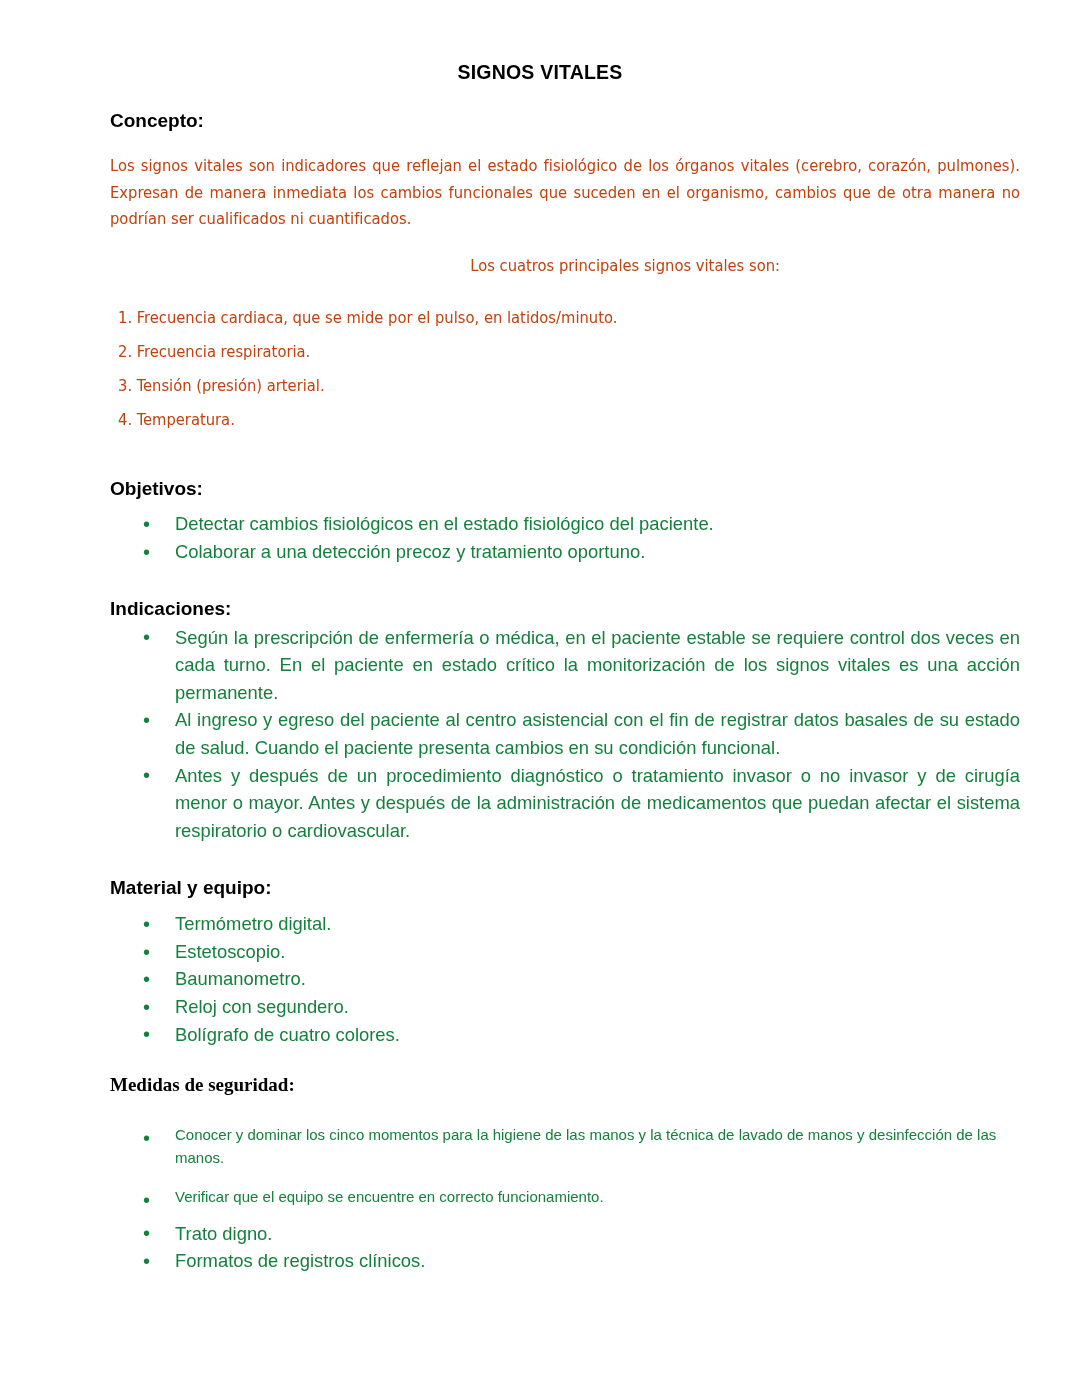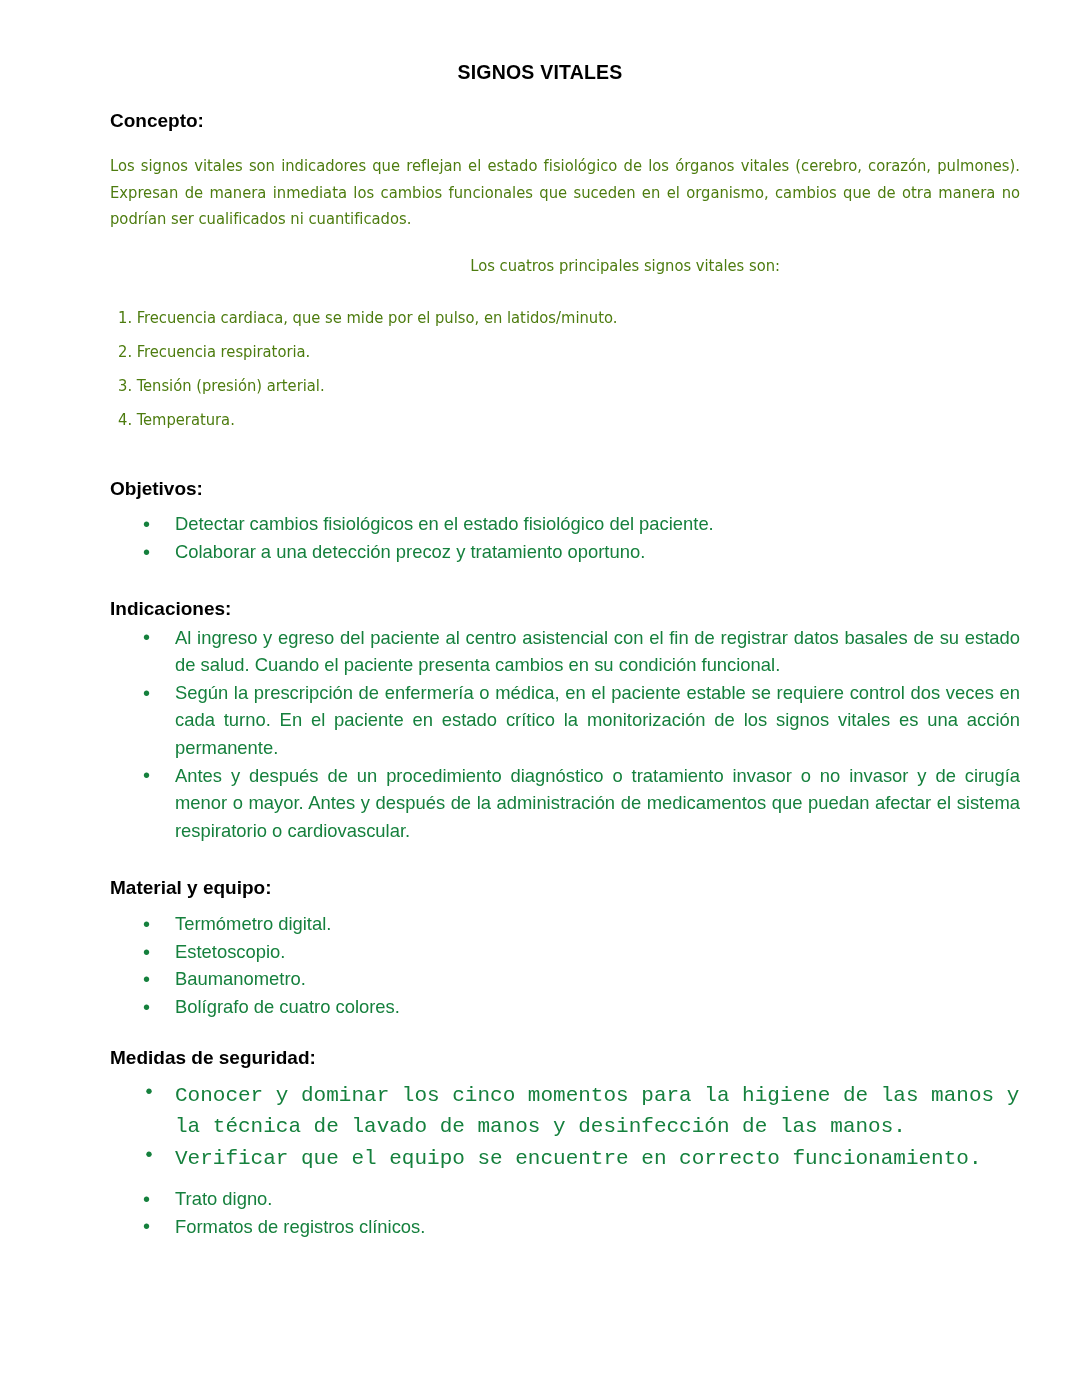--- a/index.html
+++ b/index.html
@@ -62,7 +62,7 @@
     font-size: 16.4px;
     font-stretch: condensed;
     line-height: 1.62;
-    color: #4d7c0f;
+    color: #c2410c;
   }
   .para-block {
     margin: 0;

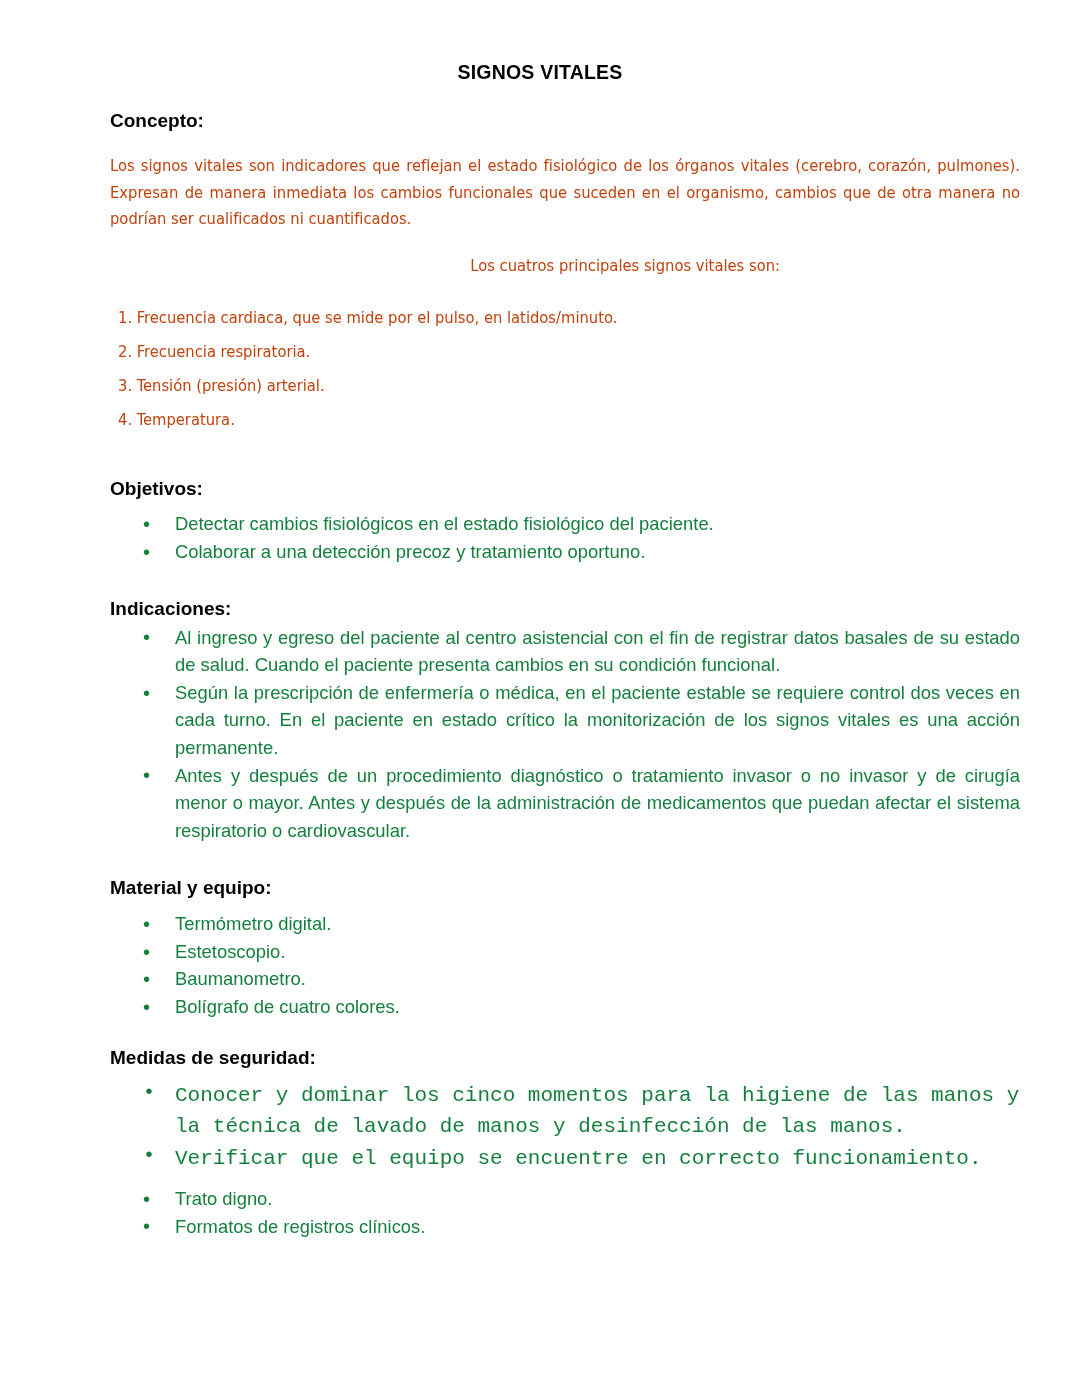--- a/index.html
+++ b/index.html
@@ -159,8 +159,8 @@
   <h2 class="heading indicaciones">Indicaciones:</h2>
 
   <ul class="wide bullets justified small-gap">
+    <li>Según la prescripción de enfermería o médica, en el paciente estable se requiere control dos veces en cada turno. En el paciente en estado crítico la monitorización de los signos vitales es una acción permanente.</li>
     <li>Al ingreso y egreso del paciente al centro asistencial con el fin de registrar datos basales de su estado de salud.  Cuando el paciente presenta cambios en su condición funcional.</li>
-    <li>Según la prescripción de enfermería o médica, en el paciente estable se requiere control dos veces en cada turno. En el paciente en estado crítico la monitorización de los signos vitales es una acción permanente.</li>
     <li>Antes y después de un procedimiento diagnóstico o tratamiento invasor o no invasor y de cirugía menor o mayor. Antes y después de la administración de medicamentos que puedan afectar el sistema respiratorio o cardiovascular.</li>
   </ul>
 

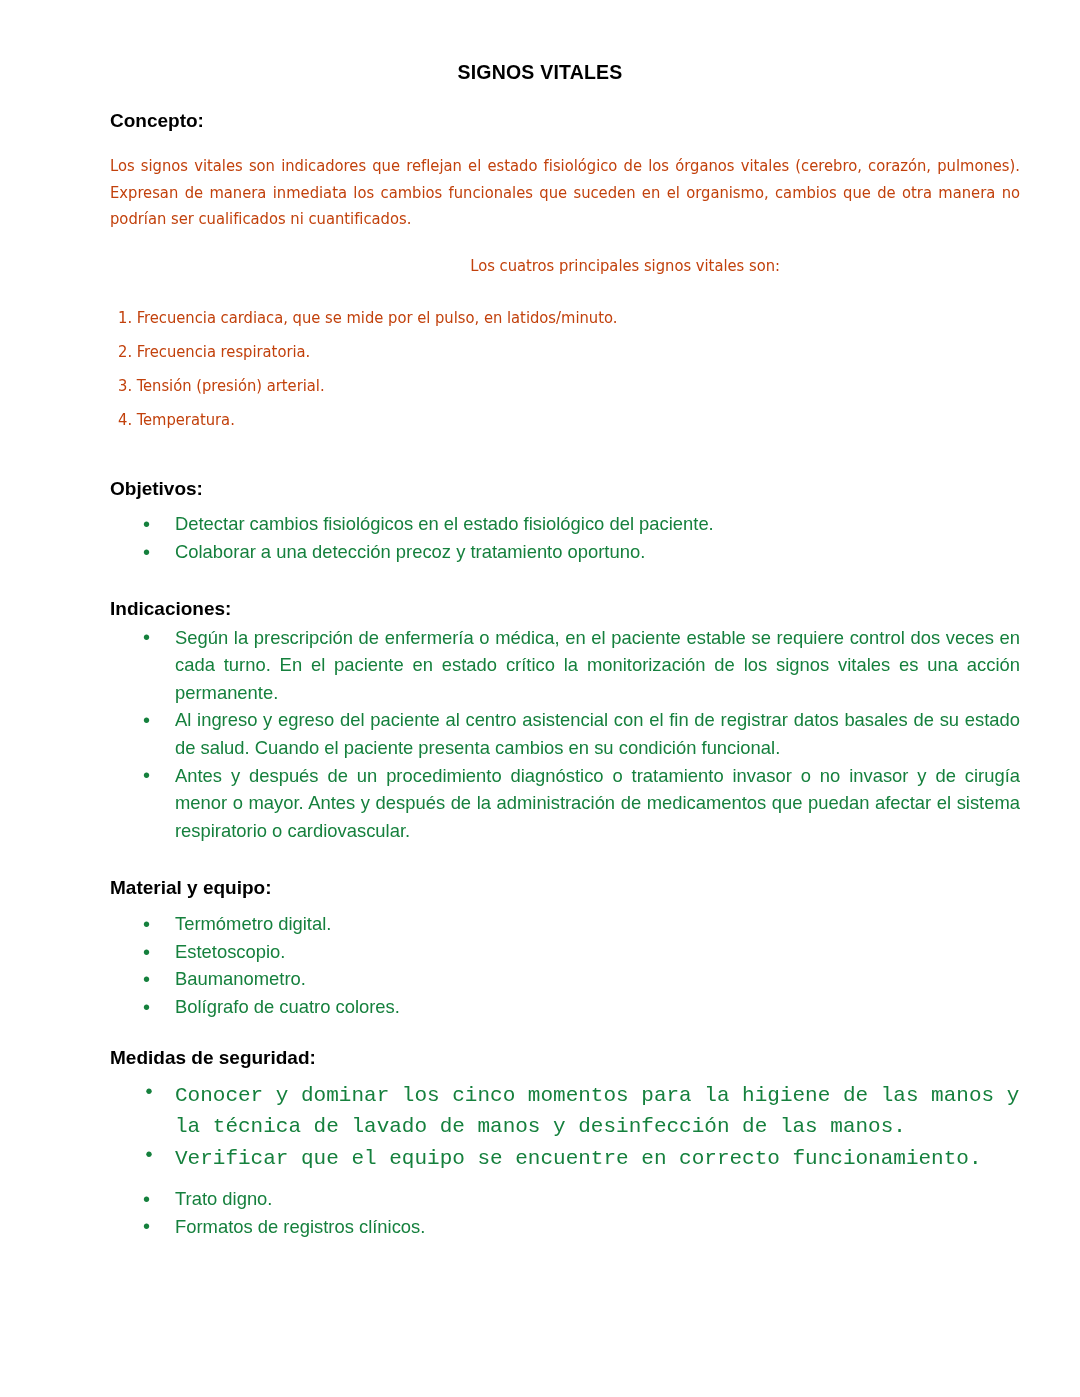--- a/index.html
+++ b/index.html
@@ -170,6 +170,7 @@
     <li>Termómetro digital.</li>
     <li>Estetoscopio.</li>
     <li>Baumanometro.</li>
+    <li>Reloj con segundero.</li>
     <li>Bolígrafo de cuatro colores.</li>
   </ul>
 

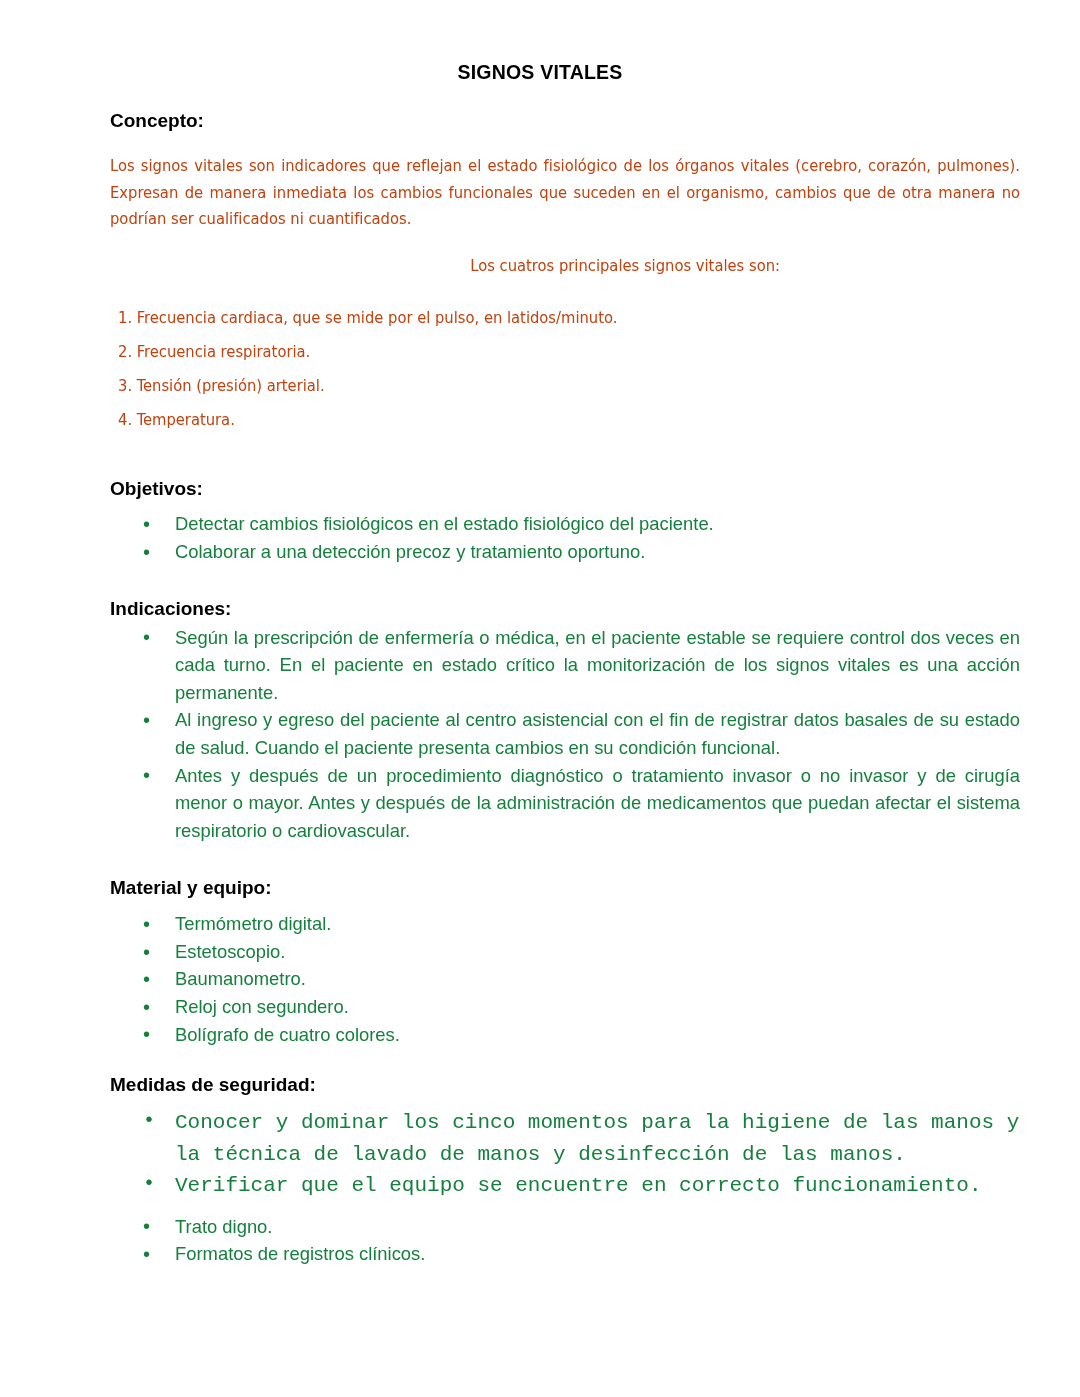--- a/index.html
+++ b/index.html
@@ -53,7 +53,7 @@
   .heading.objetivos     { padding-top: 36px; }
   .heading.indicaciones  { padding-top: 32px; }
   .heading.material      { padding-top: 33px; }
-  .heading.medidas       { padding-top: 26px; }
+  .heading.medidas       { padding-top: 26px; font-family: Liberation Serif, serif; }
   .heading.indicador     { padding-top: 108px; }
 
   

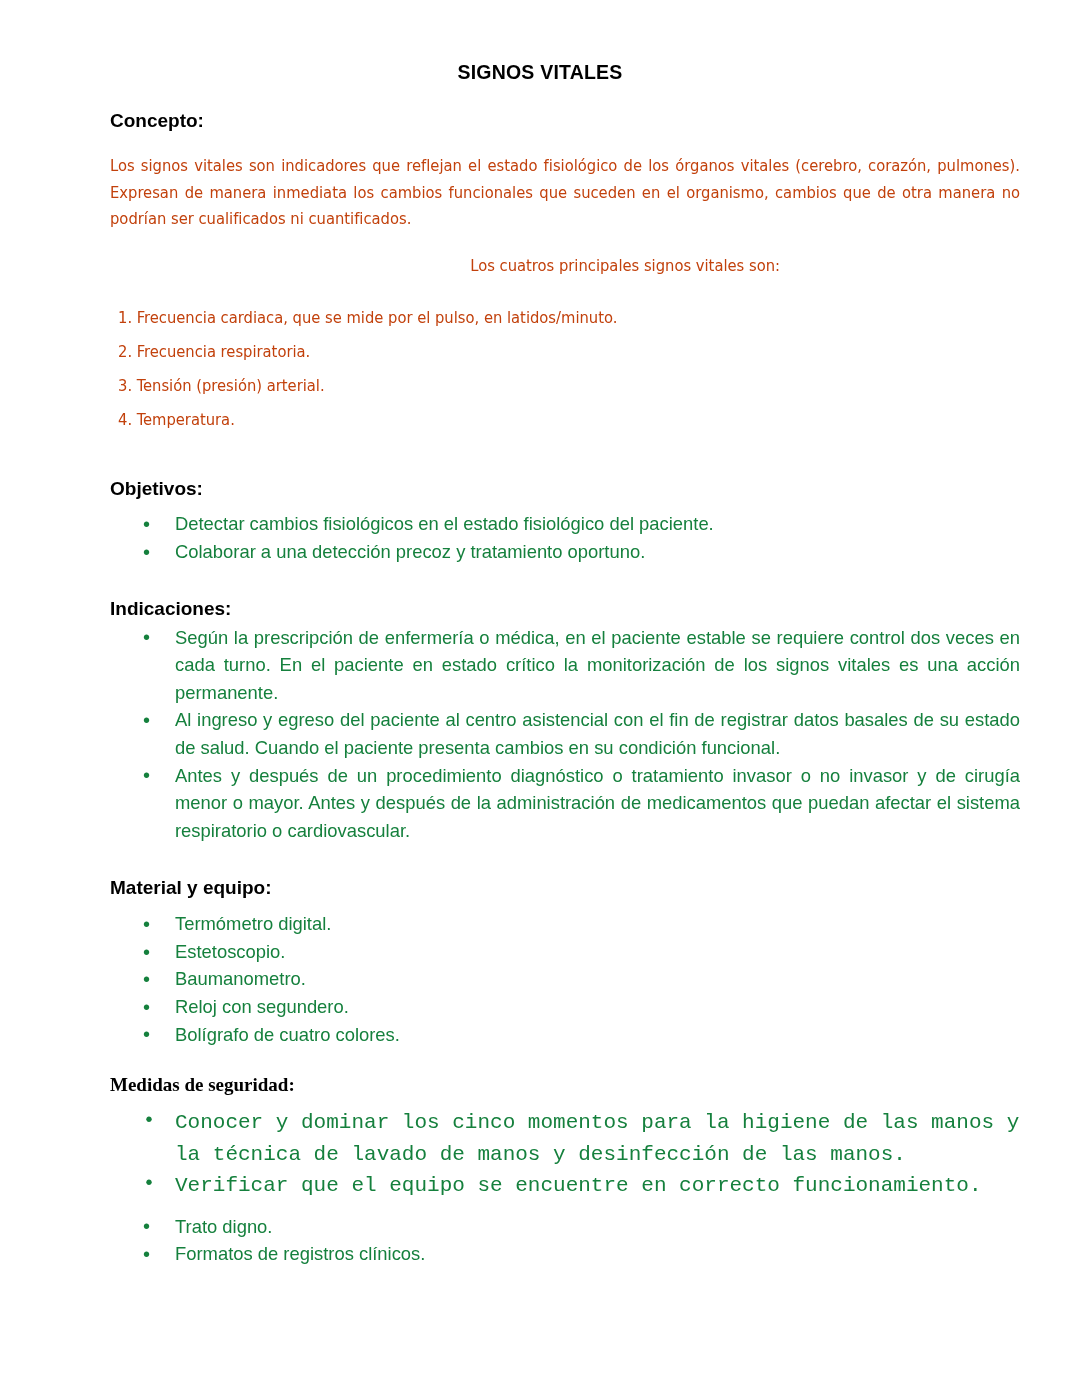--- a/index.html
+++ b/index.html
@@ -124,9 +124,10 @@
 
   
   ul.bullets.narrow-list > li {
-    font-family: Liberation Mono, monospace;
+    font-family: Liberation Sans, sans-serif;
     font-stretch: condensed;
-    font-size: 21px;
+    font-size: 15px;
+    margin-top: 17px;
   }
 </style>
 </head>

